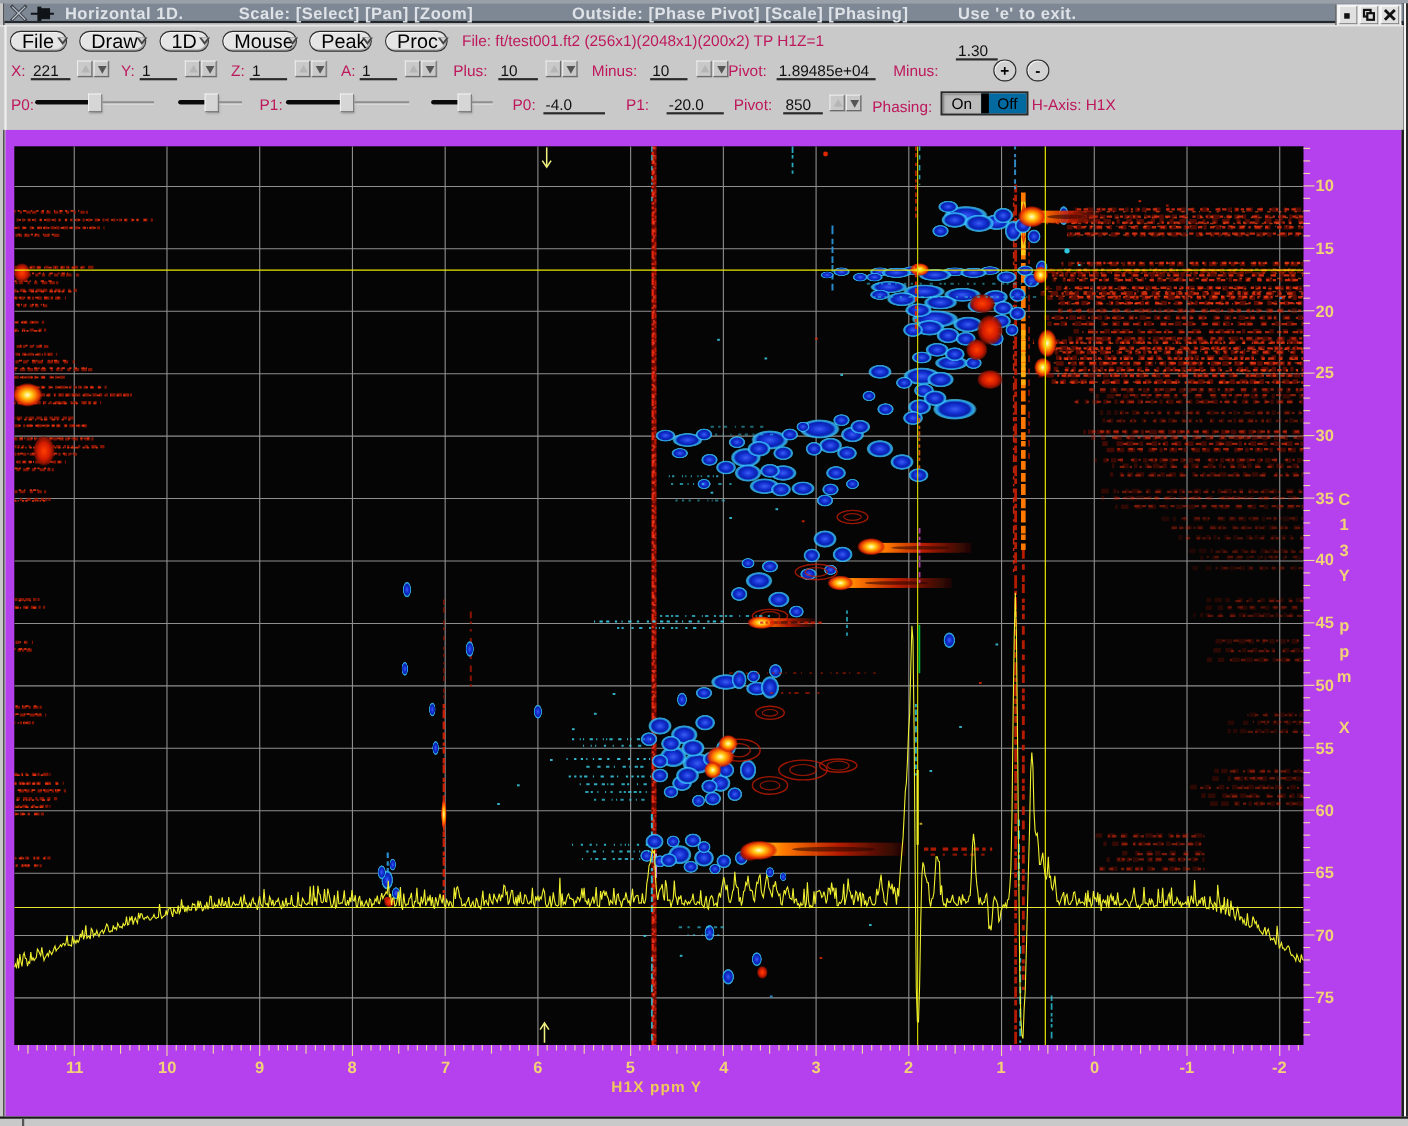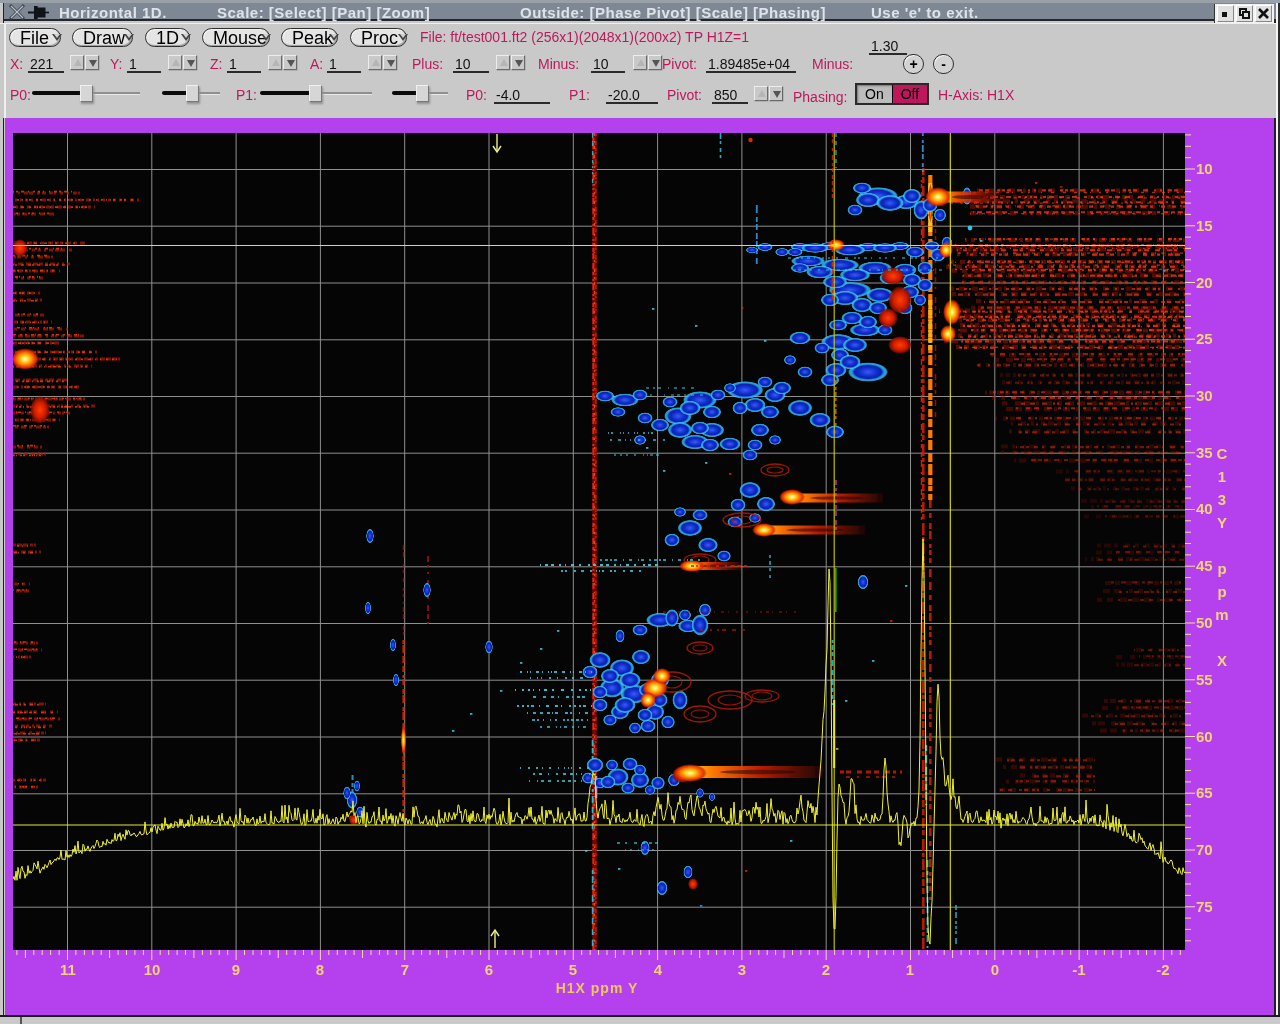--- a/index.html
+++ b/index.html
@@ -46,7 +46,7 @@
  background:#d6d6d6;display:flex}
 .oo span {font-size:14px;padding:0 8px;line-height:18px;color:#000}
 .oo .on {background:#bcbcbc;box-shadow:inset 1px 1px 2px #777}
-.oo .off {background:#be185d;border-left:1px solid #000000}
+.oo .off {background:#0369a1;border-left:7px solid #000000}
 #statusbar {position:absolute;left:0;top:1015px;width:1280px;height:9px;
  background:#c9c9c9;border-top:2px solid #1a1a1a}
 #lborder {position:absolute;left:0;top:0;width:4px;height:1024px;background:#c9c9c9;

